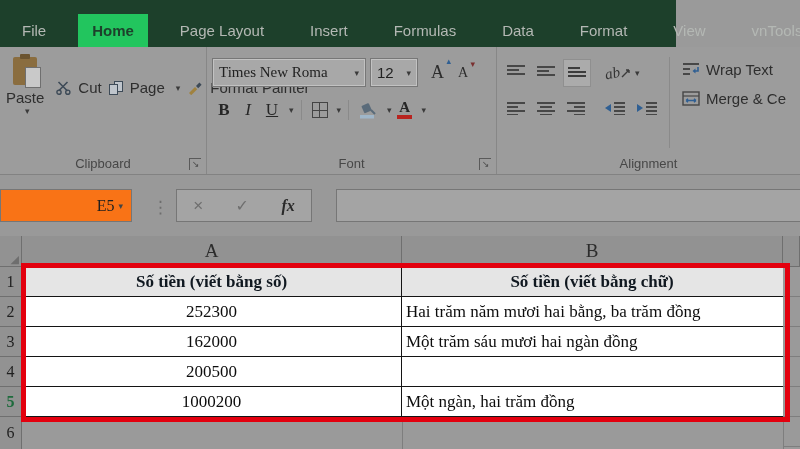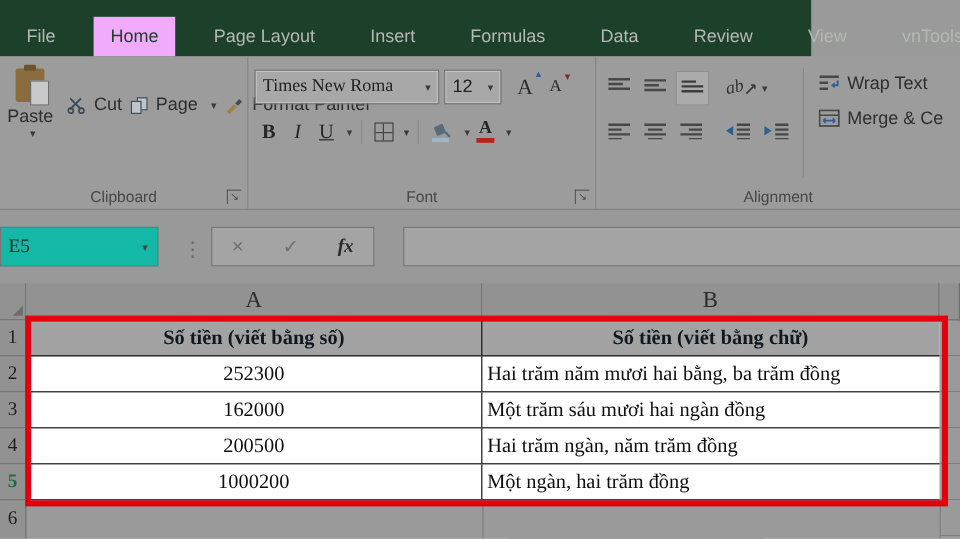--- a/index.html
+++ b/index.html
@@ -11,7 +11,7 @@
   .tabbar { position:absolute; left:0; top:0; width:676px; height:47px;
             background:#1d402b; display:flex; align-items:flex-end; gap:18px; padding-left:8px; }
   .tab { color:#b4b8b4; font-size:15px; padding:8px 14px; white-space:nowrap; }
-  .tab.selected { background:#f0abfc; color:#1d402b; font-weight:normal; }
+  .tab.selected { background:#22c55e; color:#1d402b; font-weight:bold; }
 
   
   .ribbon { position:absolute; left:0; top:47px; width:800px; height:128px;

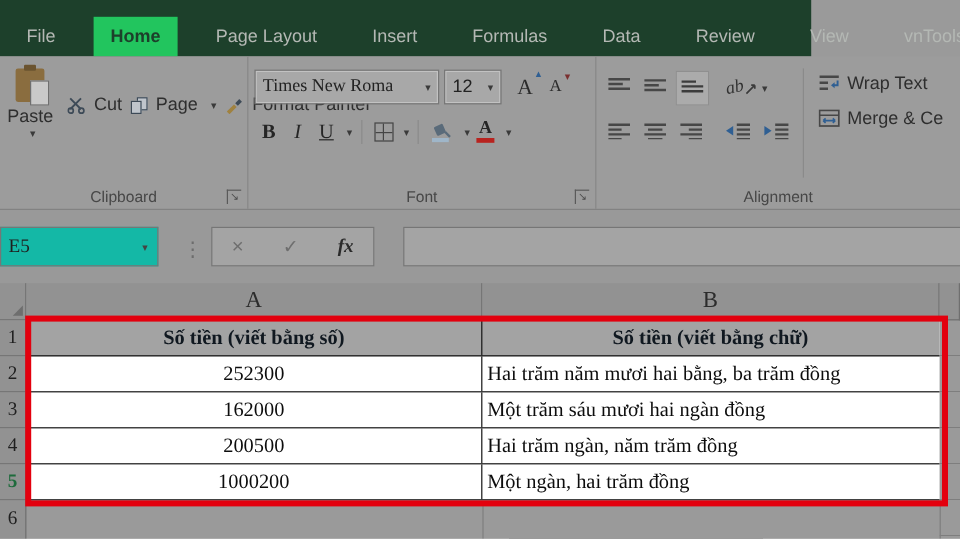--- a/index.html
+++ b/index.html
@@ -134,7 +134,7 @@
     <div class="tab">Insert</div>
     <div class="tab">Formulas</div>
     <div class="tab">Data</div>
-    <div class="tab">Review</div>
+    <div class="tab">Format</div>
     <div class="tab">View</div>
     <div class="tab">vnTools</div>
   </div>

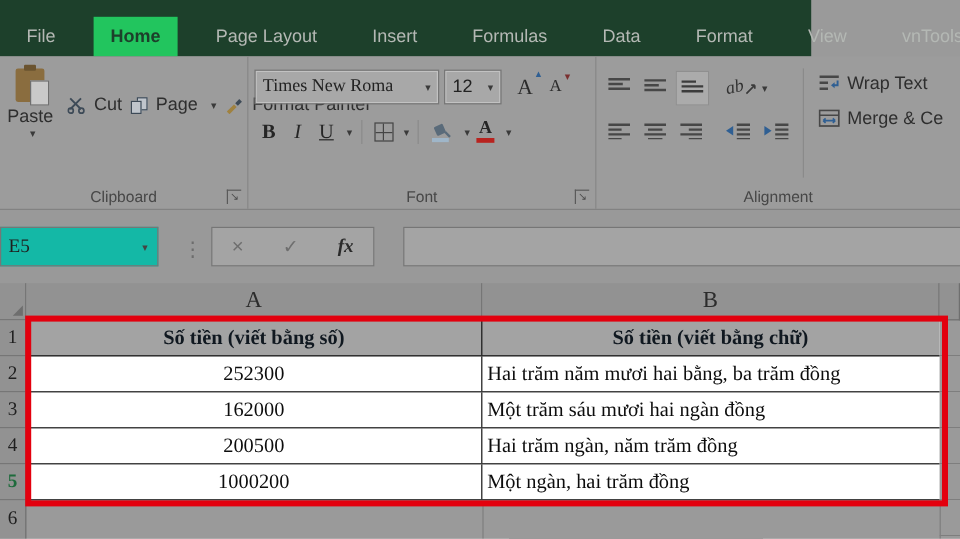--- a/index.html
+++ b/index.html
@@ -79,8 +79,8 @@
 
   
   .frow { position:absolute; left:0; top:175px; width:800px; height:61px; background:#999; }
-  .namebox { position:absolute; left:0; top:14px; width:132px; height:33px; background:#14b8a6;
-             border:1px solid #767676; display:flex; align-items:center; }
+  .namebox { position:absolute; left:0; top:14px; width:132px; height:33px; background:#f97316;
+             border:1px solid #767676; display:flex; align-items:center;text-align:right; }
   .namebox .val { flex:1; font-family:"Liberation Serif", serif; font-size:16px; color:#1f1f1f; padding-left:6px; }
   .namebox .dd { margin-right:8px; color:#444; }
   .fdots { position:absolute; left:152px; top:22px; color:#6d6d6d; font-size:17px; }

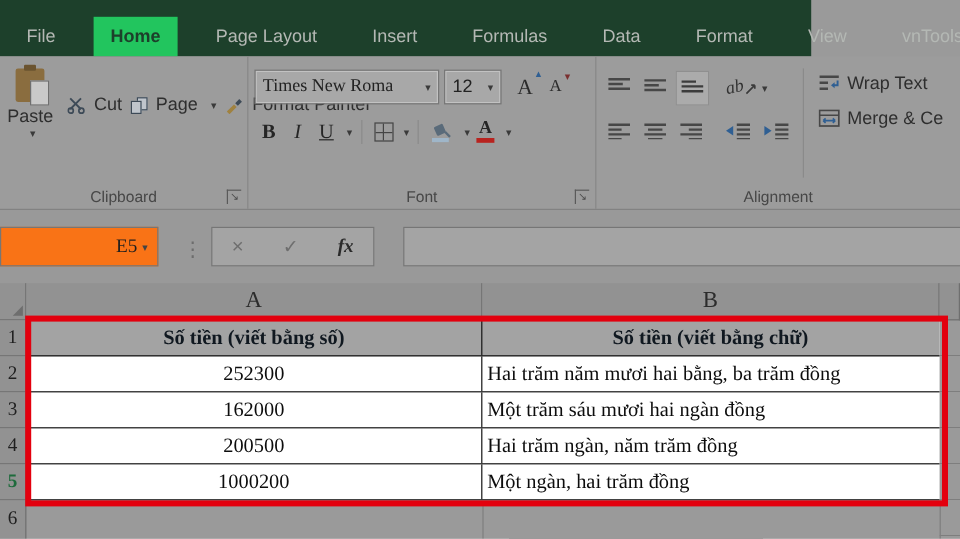--- a/index.html
+++ b/index.html
@@ -114,7 +114,7 @@
               justify-content:center; font-size:17px; color:#0d0d0d; overflow:hidden; }
   .trow .cb { width:380px; display:flex; align-items:center; padding-left:4px;
               font-size:17px; color:#0d0d0d; white-space:nowrap; overflow:hidden; }
-  .trow.hdr { background:#a3a3a3; }
+  .trow.hdr { background:#e5e5e5; }
   .trow.hdr .ca, .trow.hdr .cb { font-weight:bold; justify-content:center; padding-left:0; color:#101820; }
   .sliverlines { position:absolute; left:783px; top:31px; width:17px; height:182px;
                  background:repeating-linear-gradient(to bottom, transparent 0 29px, #7e7e7e 29px 30px); }

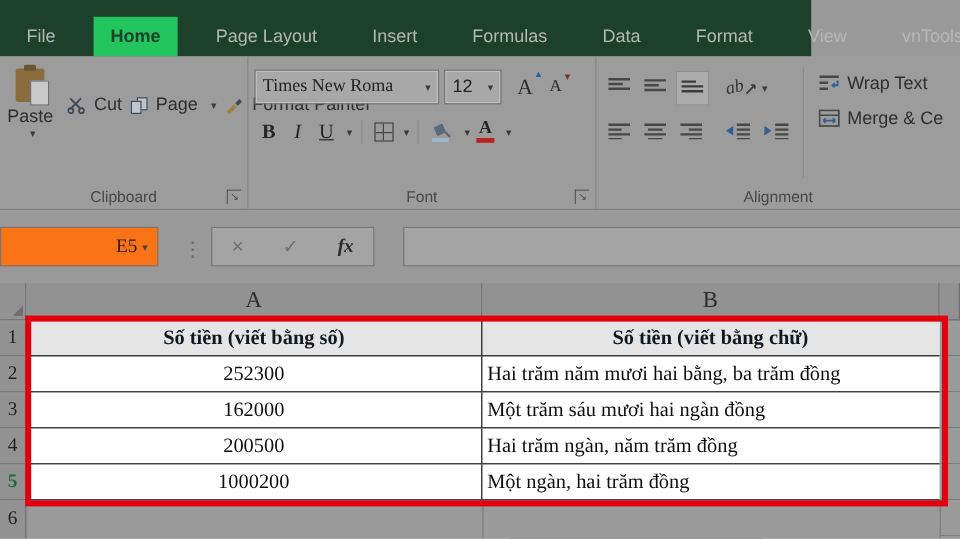--- a/index.html
+++ b/index.html
@@ -392,7 +392,6 @@
       </div>
       <div class="trow">
         <div class="ca">200500</div>
-        <div class="cb">Hai trăm ngàn, năm trăm đồng</div>
       </div>
       <div class="trow">
         <div class="ca">1000200</div>

